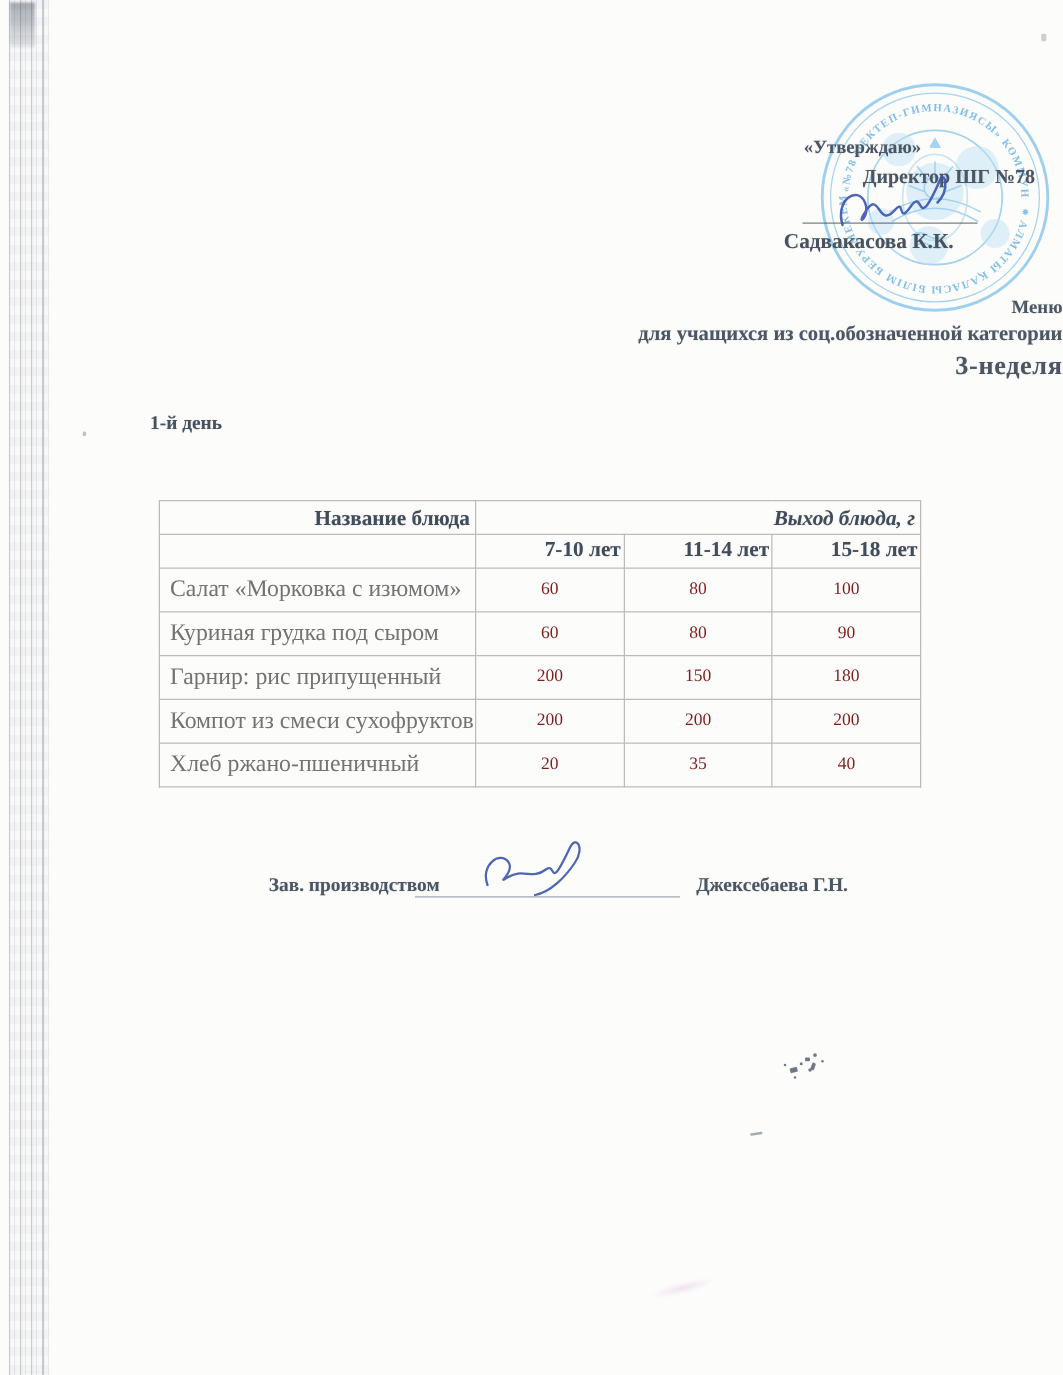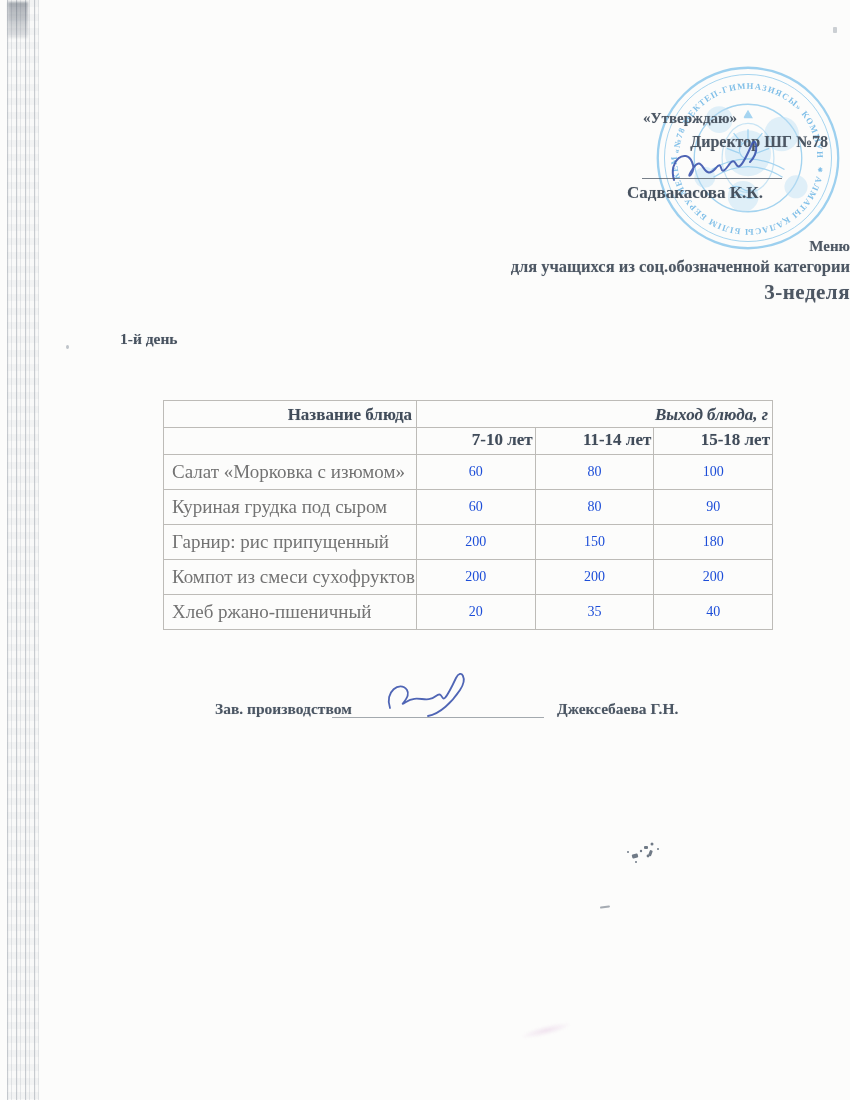--- a/index.html
+++ b/index.html
@@ -40,7 +40,7 @@
   .day-label{left:120px;top:330px;font-size:15.5px;font-weight:bold;color:#47525f;}
   
   .menu-table{left:127px;top:400px;}
-  table{border-collapse:collapse;table-layout:fixed;width:610px;margin-left:36px;}
+  table{border-collapse:collapse;table-layout:fixed;width:610px;}
   td,th{border:1px solid #bdbbb7;vertical-align:middle;overflow:hidden;white-space:nowrap;}
   th{font-weight:bold;color:#414c5a;text-align:left;}
   .h-dish{width:240px;font-size:17px;padding:4px 4px 2px 8px;}

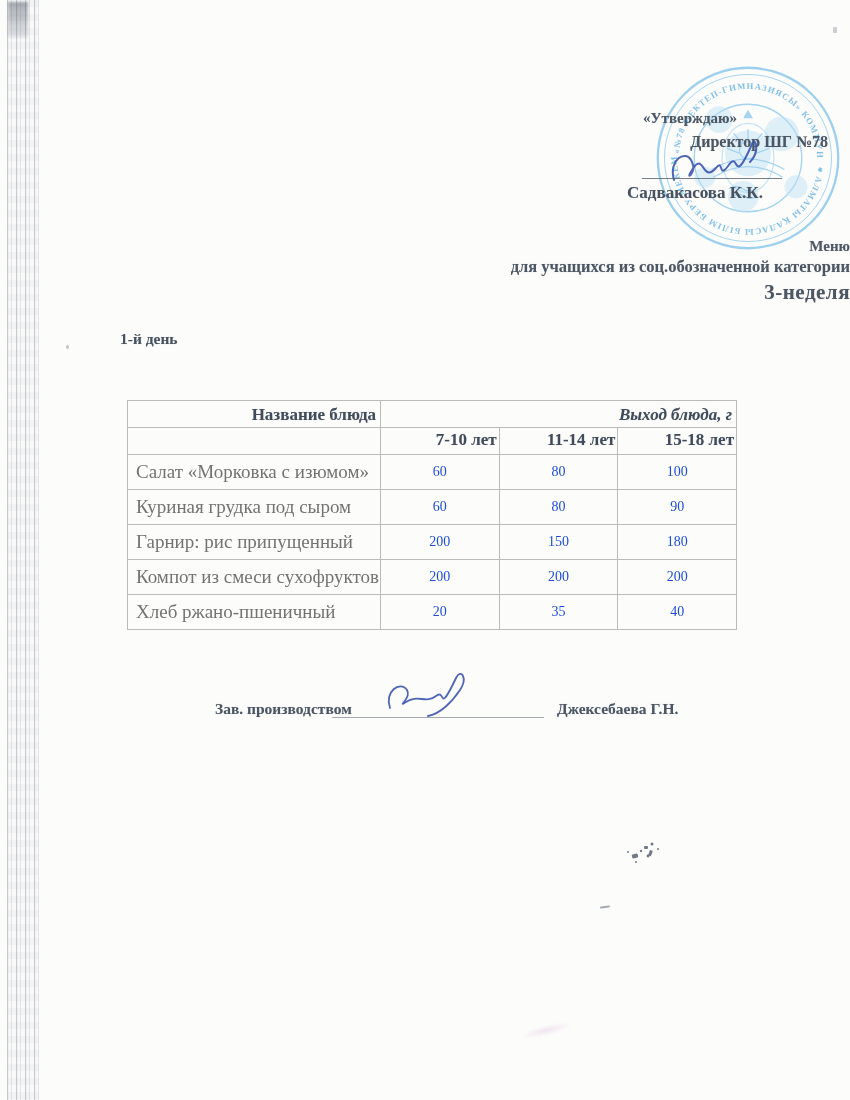--- a/index.html
+++ b/index.html
@@ -48,7 +48,7 @@
   .h-age{font-size:17px;padding:2px 2px 4px 9px;}
   .c-age0{width:128px;}.c-age1{width:116px;}.c-age2{width:126px;}
   .r-dish{font-size:19px;color:#737373;padding:6px 4px 6px 8px;height:19px;}
-  .r-val{font-size:14px;color:#1d4ed8;text-align:center;padding:6px 2px;}
+  .r-val{font-size:14px;color:#7f1d1d;text-align:center;padding:6px 2px;}
   
   .foot-label{left:215px;top:700px;font-size:15.5px;font-weight:bold;color:#4b5663;}
   .foot-rule{left:332px;top:717px;width:212px;border-top:1px solid rgba(90,100,112,.55);}

